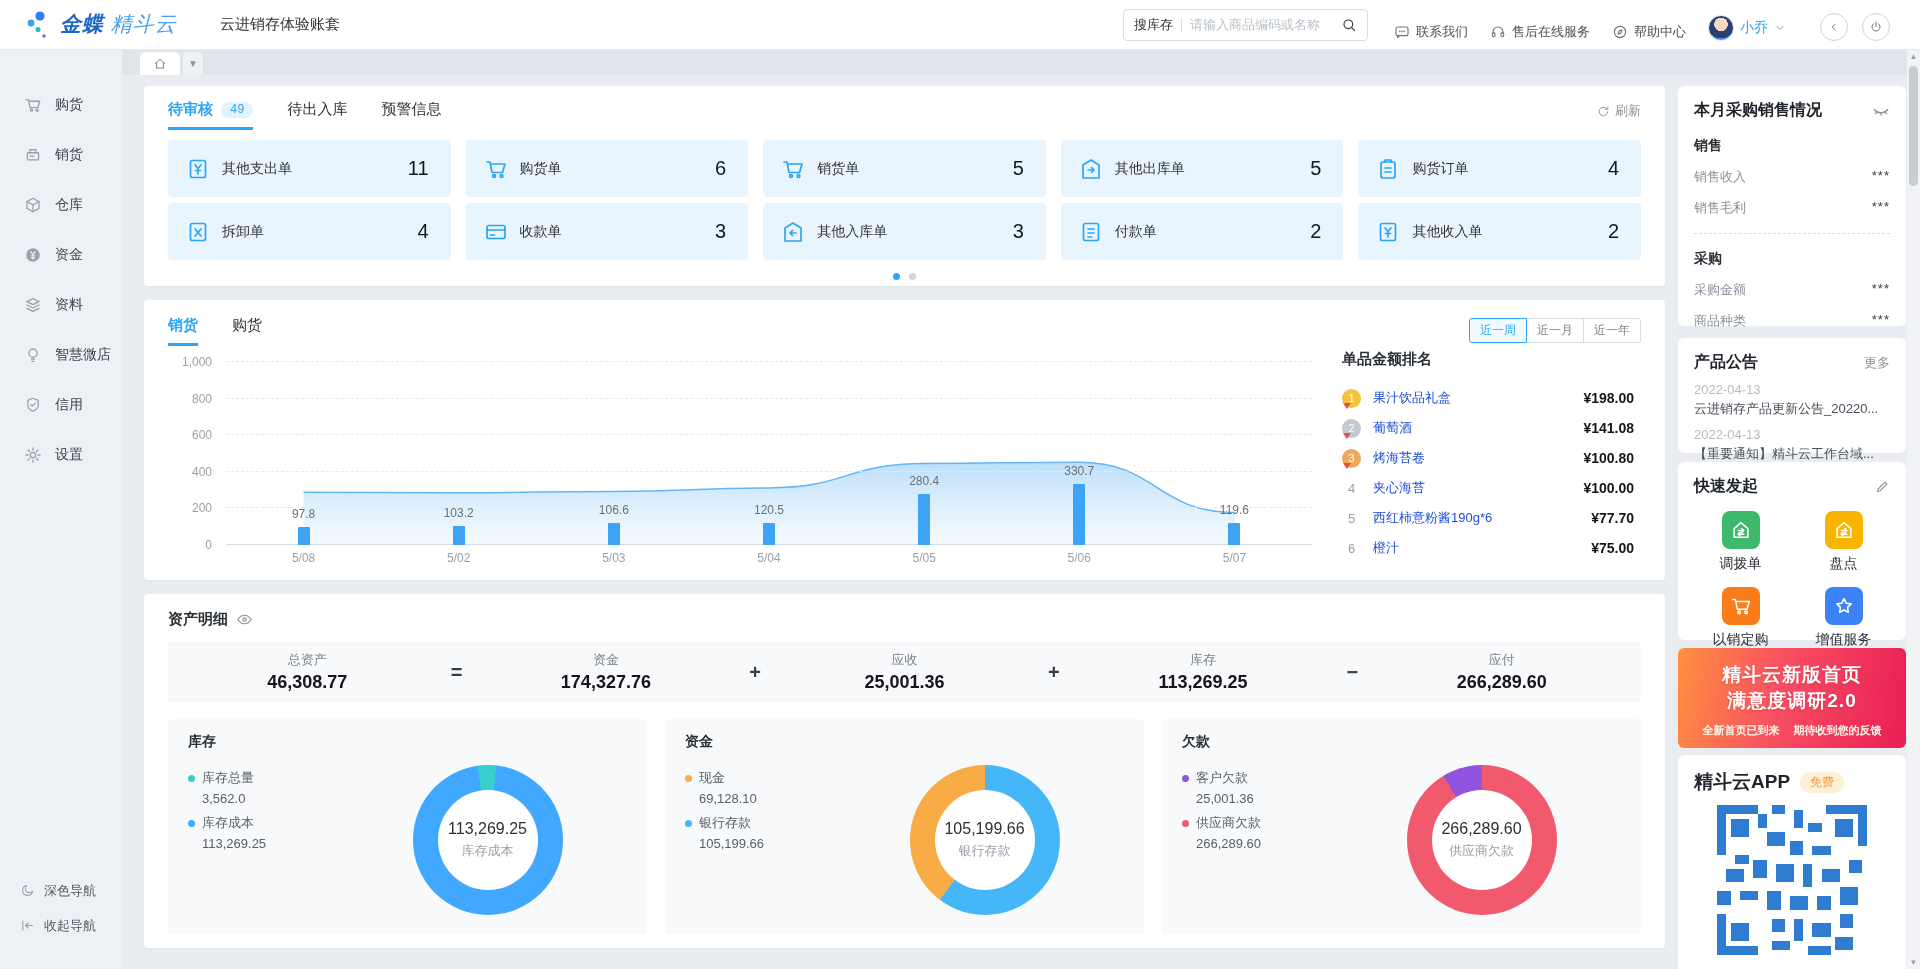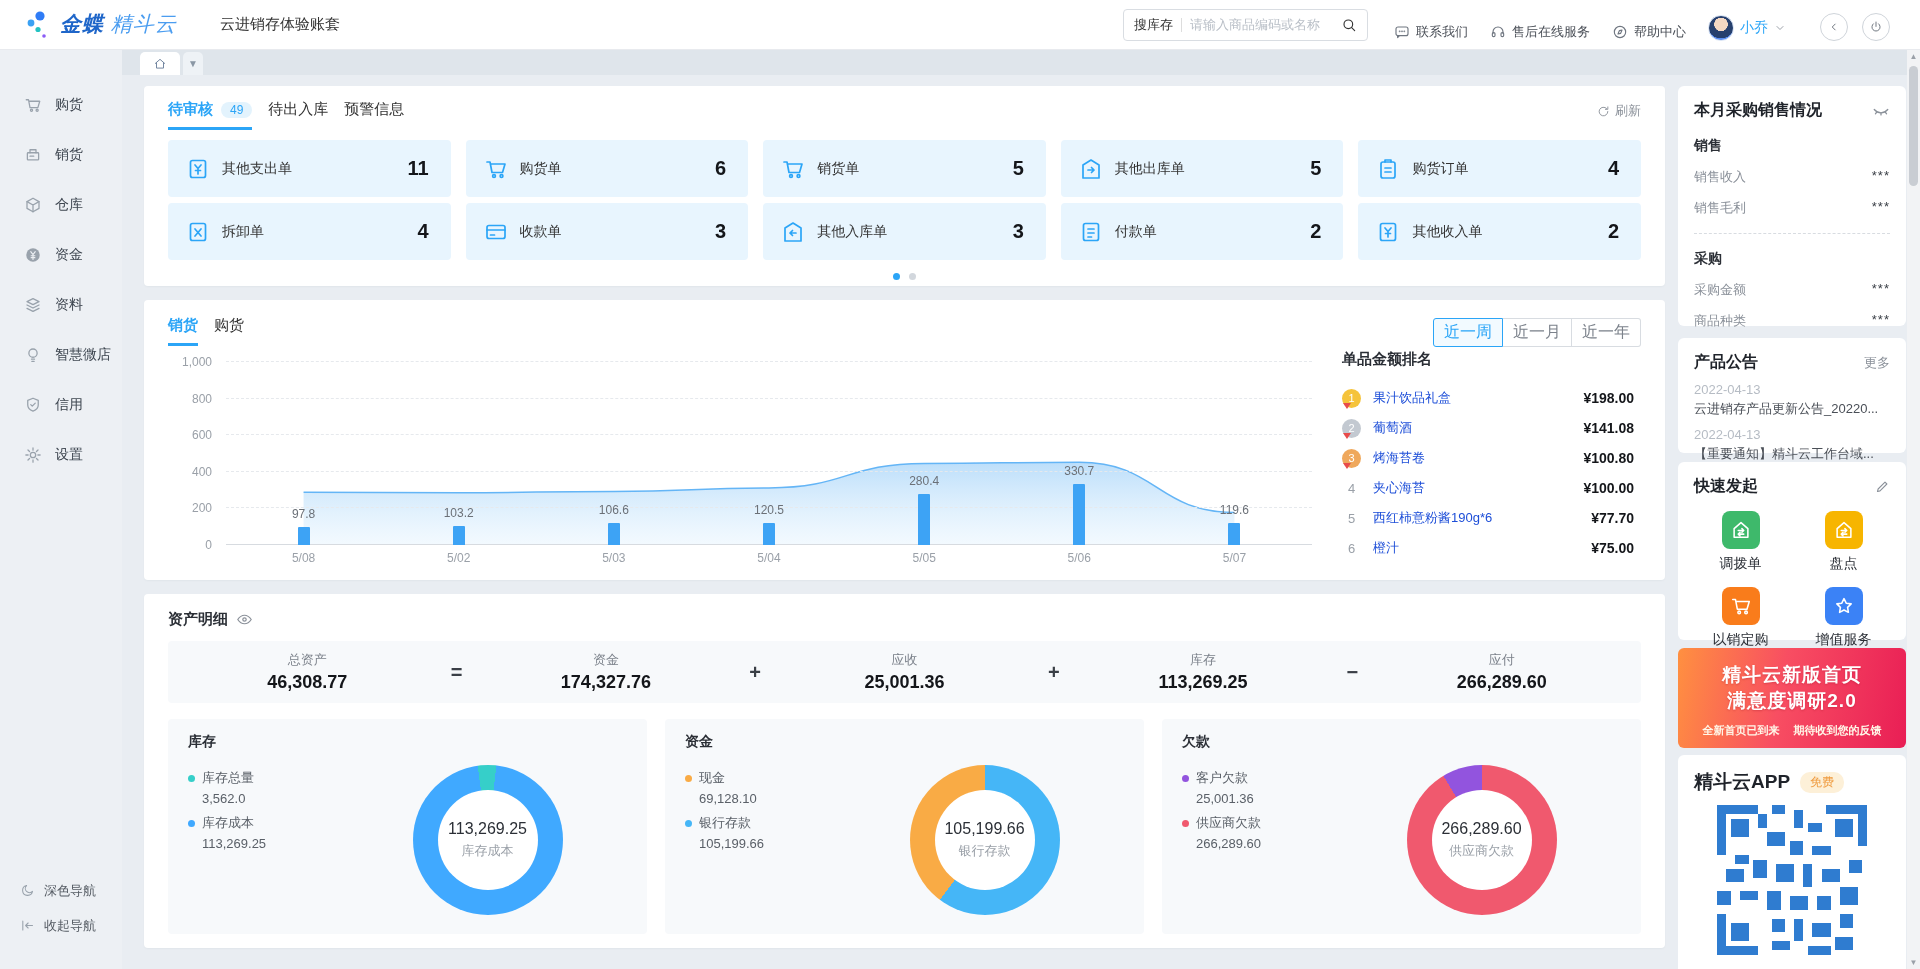--- a/index.html
+++ b/index.html
@@ -46,7 +46,7 @@
 
   
   .panel-todo { height:200px; padding:14px 24px 0; margin-bottom:14px; }
-  .todo-tabs { display:flex; align-items:flex-end; gap:16px; }
+  .todo-tabs { display:flex; align-items:flex-end; gap:34px;font-family:Liberation Mono, monospace; }
   .t-tab { font-size:15px; color:#333; cursor:pointer; padding-bottom:8px; display:flex; align-items:center; gap:8px; border-bottom:3px solid transparent; }
   .t-tab.active { color:#2ba5f7; font-weight:bold; border-bottom-color:#2ba5f7; }
   .t-badge { background:#e3f3fd; color:#2ba5f7; font-size:12px; font-weight:400; border-radius:9px; padding:1px 9px; }

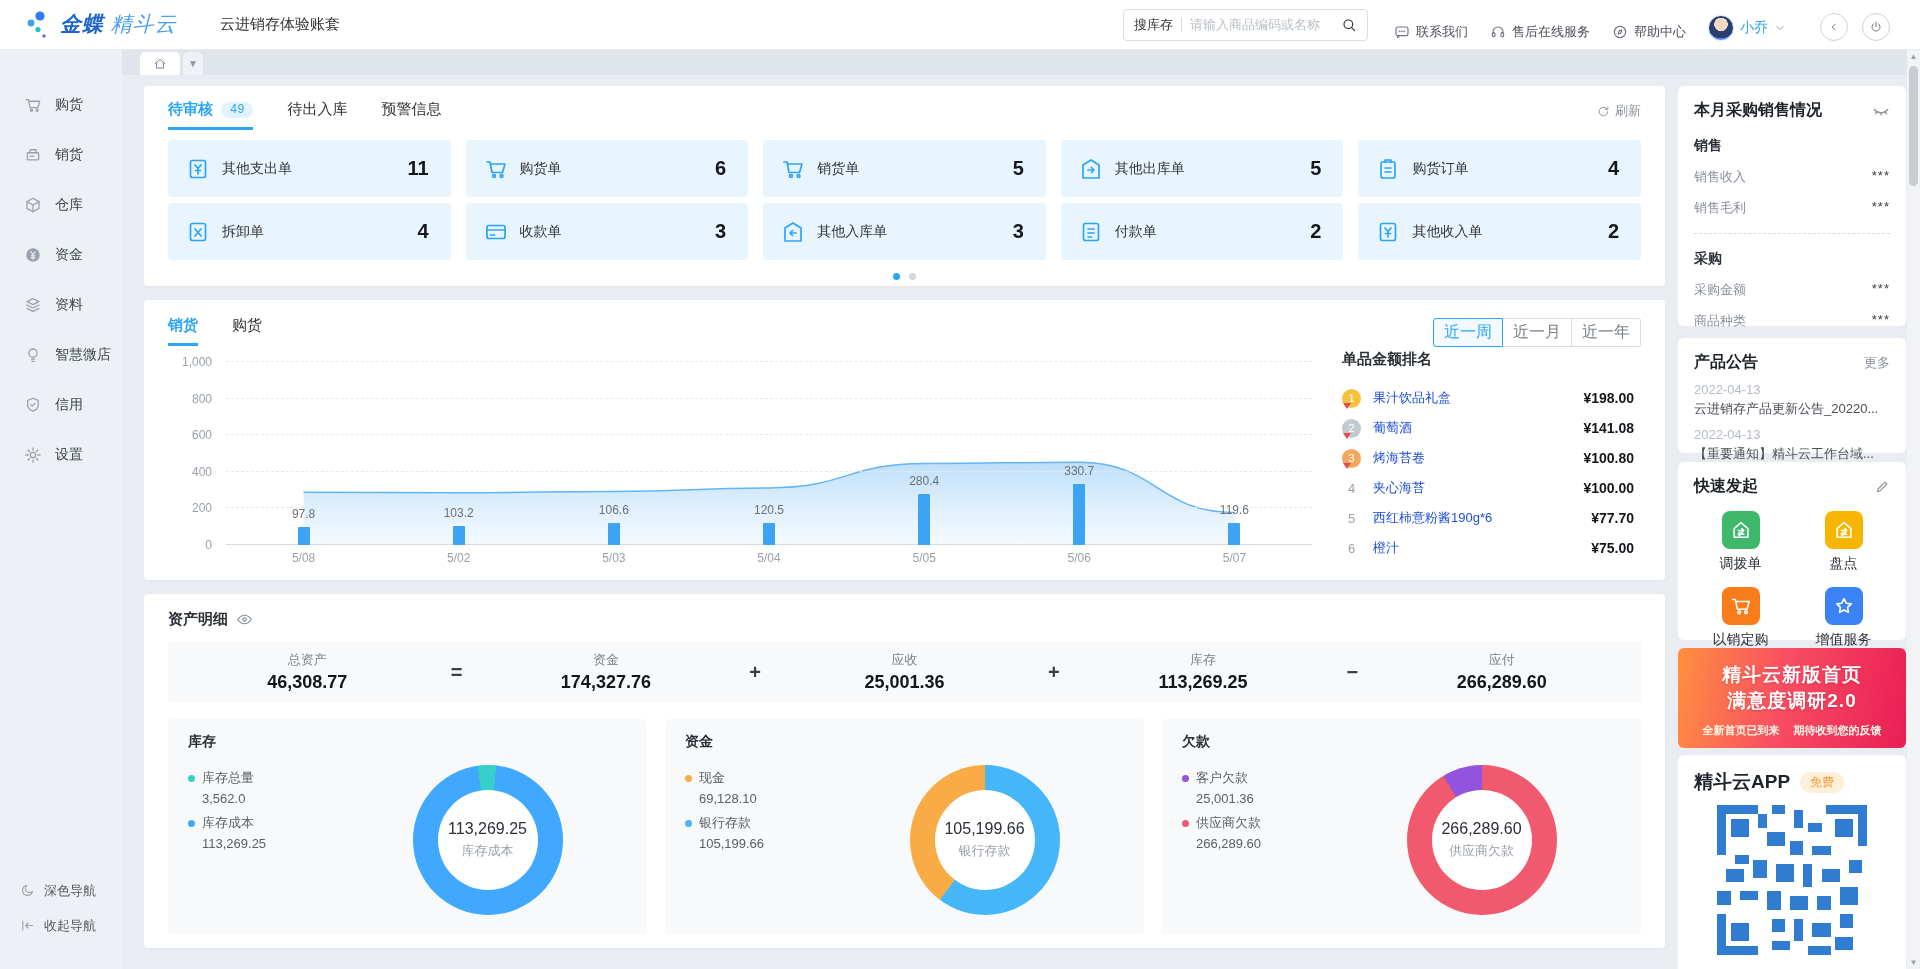--- a/index.html
+++ b/index.html
@@ -55,7 +55,7 @@
   .todo-card { background:#e8f5fe; border-radius:4px; height:57px; display:flex; align-items:center; padding:0 22px 0 18px; cursor:pointer; }
   .todo-card svg { color:#2ba5f7; flex:none; }
   .todo-card .lbl { margin-left:12px; font-size:14px; color:#333; }
-  .todo-card .cnt { margin-left:auto; font-size:20px; font-weight:bold; color:#14161a; }
+  .todo-card .cnt { margin-left:auto; font-size:20px; font-weight:normal; color:#14161a; }
   .dots { display:flex; justify-content:center; gap:9px; margin-top:13px; }
   .dot-pg { width:7px; height:7px; border-radius:50%; background:#d2d7dd; cursor:pointer; }
   .dot-pg.active { background:#2ba5f7; }

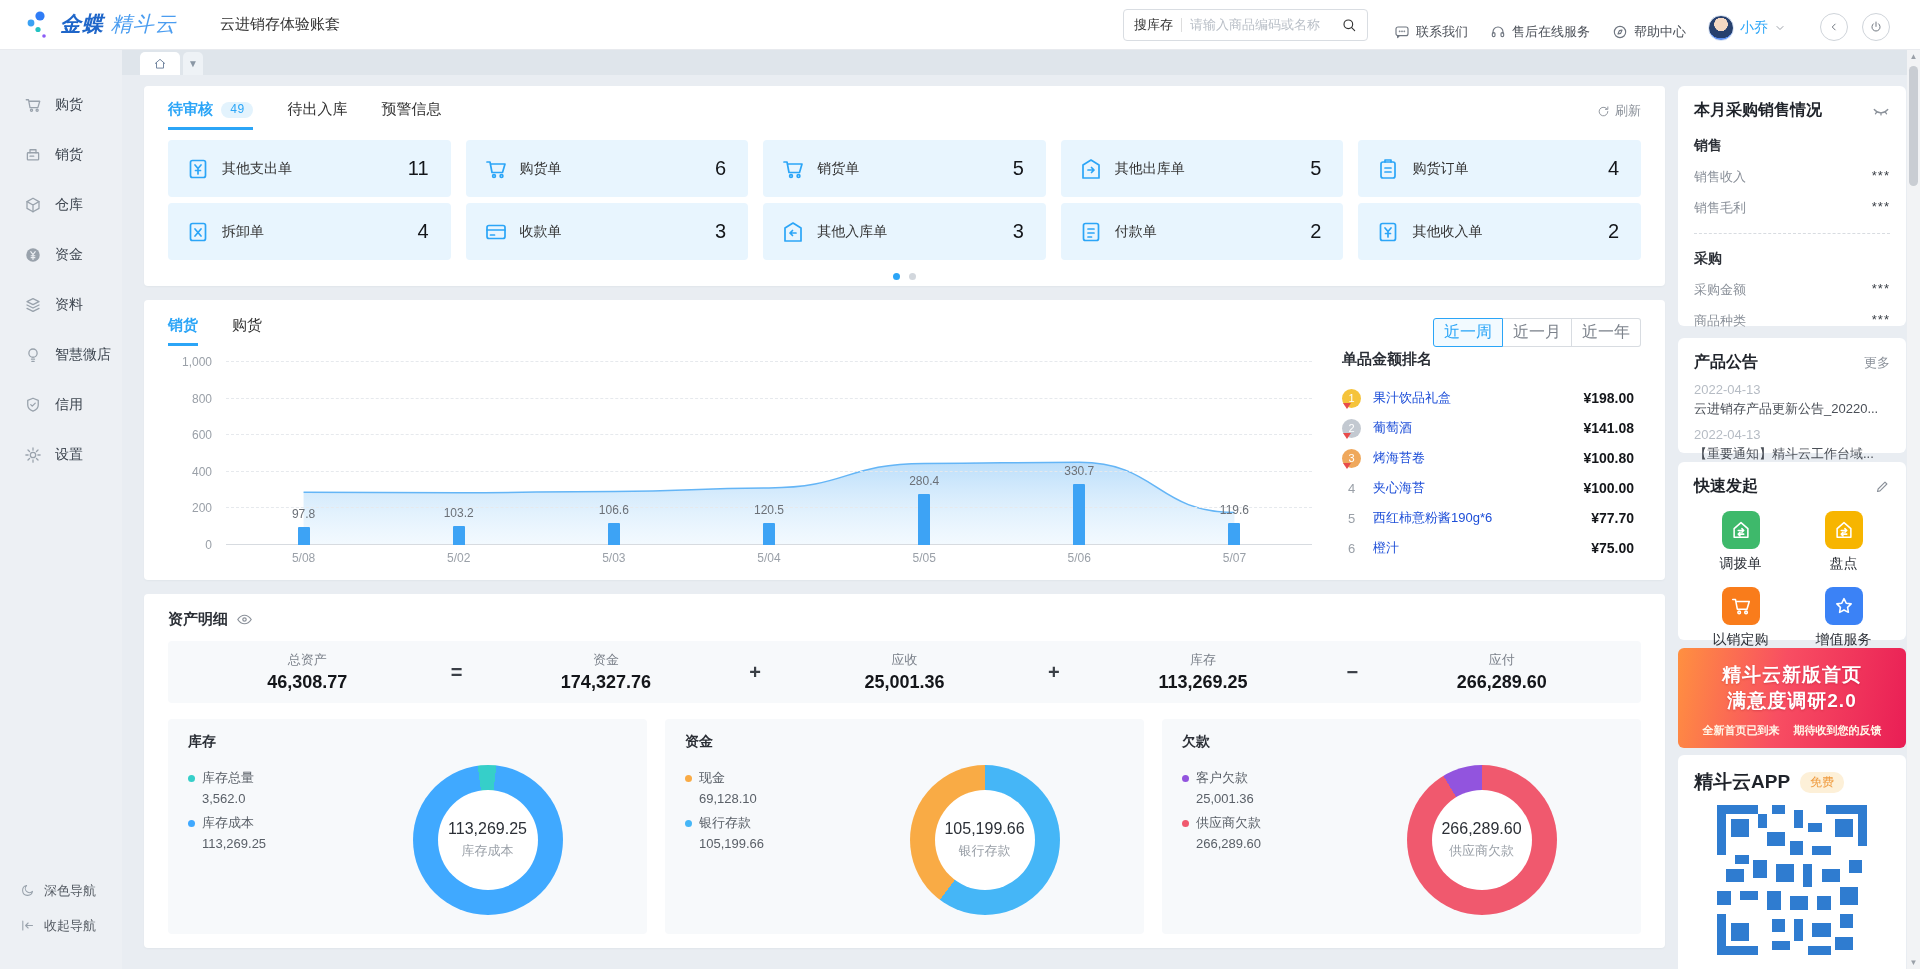--- a/index.html
+++ b/index.html
@@ -63,7 +63,7 @@
   
   .panel-trend { height:280px; padding:16px 24px 0; margin-bottom:14px; }
   .range-group { position:absolute; right:24px; top:18px; display:flex; }
-  .range-btn { font-size:16px; color:#7c828b; border:1px solid #d8dce1; padding:3px 10px; cursor:pointer; background:#fff; }
+  .range-btn { font-size:12px; color:#7c828b; border:1px solid #d8dce1; padding:3px 10px; cursor:pointer; background:#fff; }
   .range-btn:first-child { border-radius:3px 0 0 3px; }
   .range-btn:last-child { border-radius:0 3px 3px 0; }
   .range-btn + .range-btn { border-left:none; }

